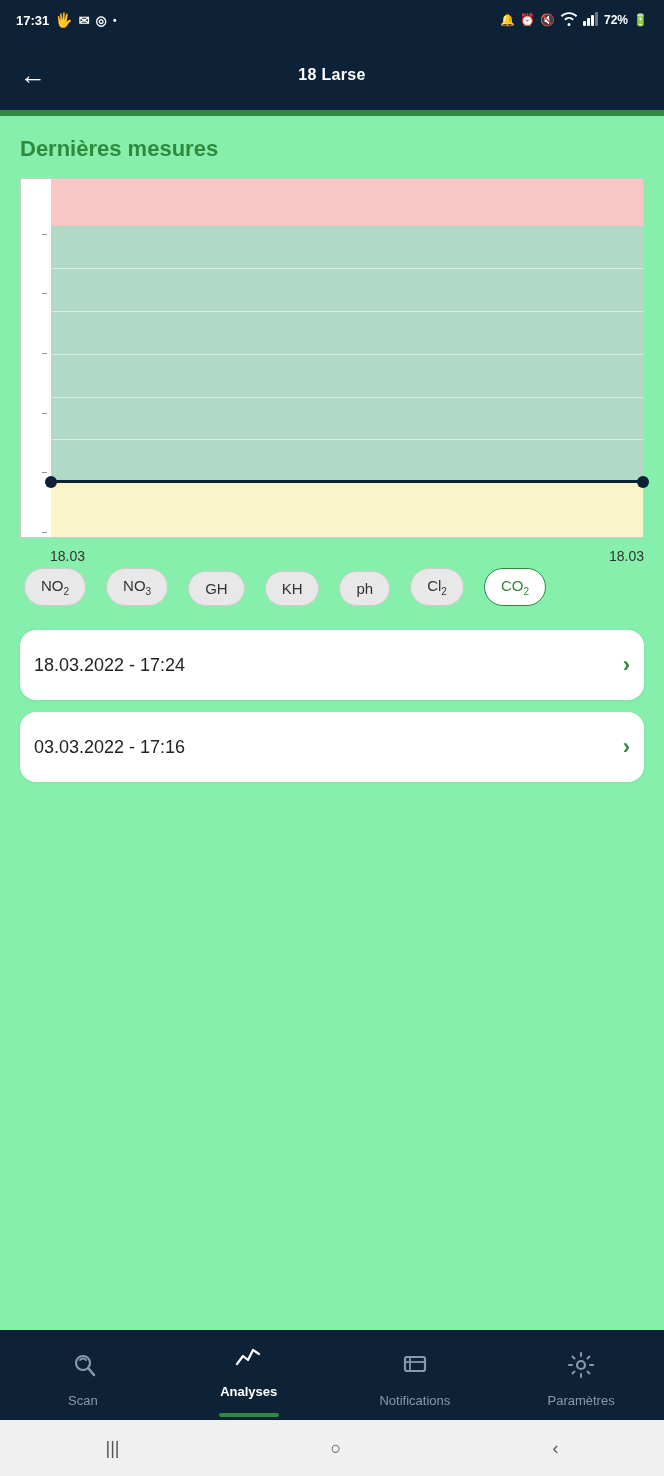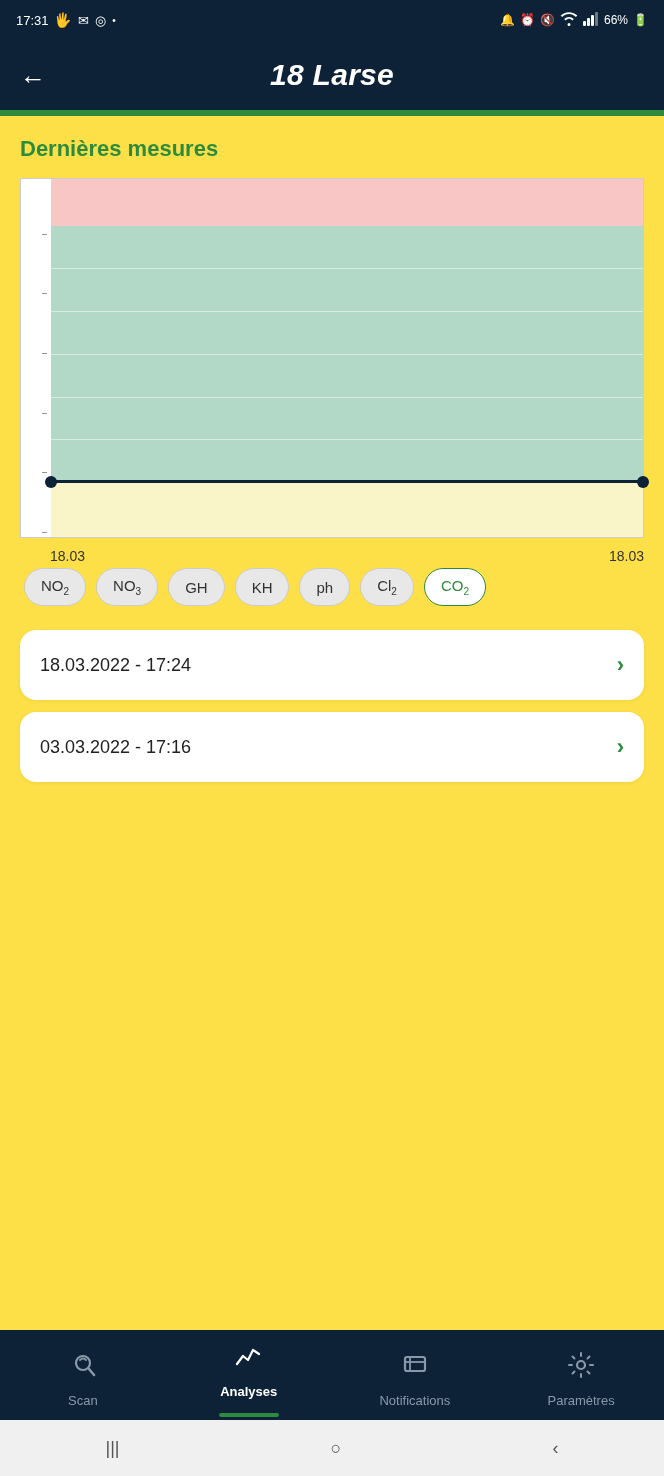--- a/index.html
+++ b/index.html
@@ -22,7 +22,7 @@
       align-items: center;
       padding: 8px 16px;
       font-size: 13px;
-      font-weight: 400;
+      font-weight: 700;
       height: 40px;
     }
     .status-left { display: flex; align-items: center; gap: 6px; }

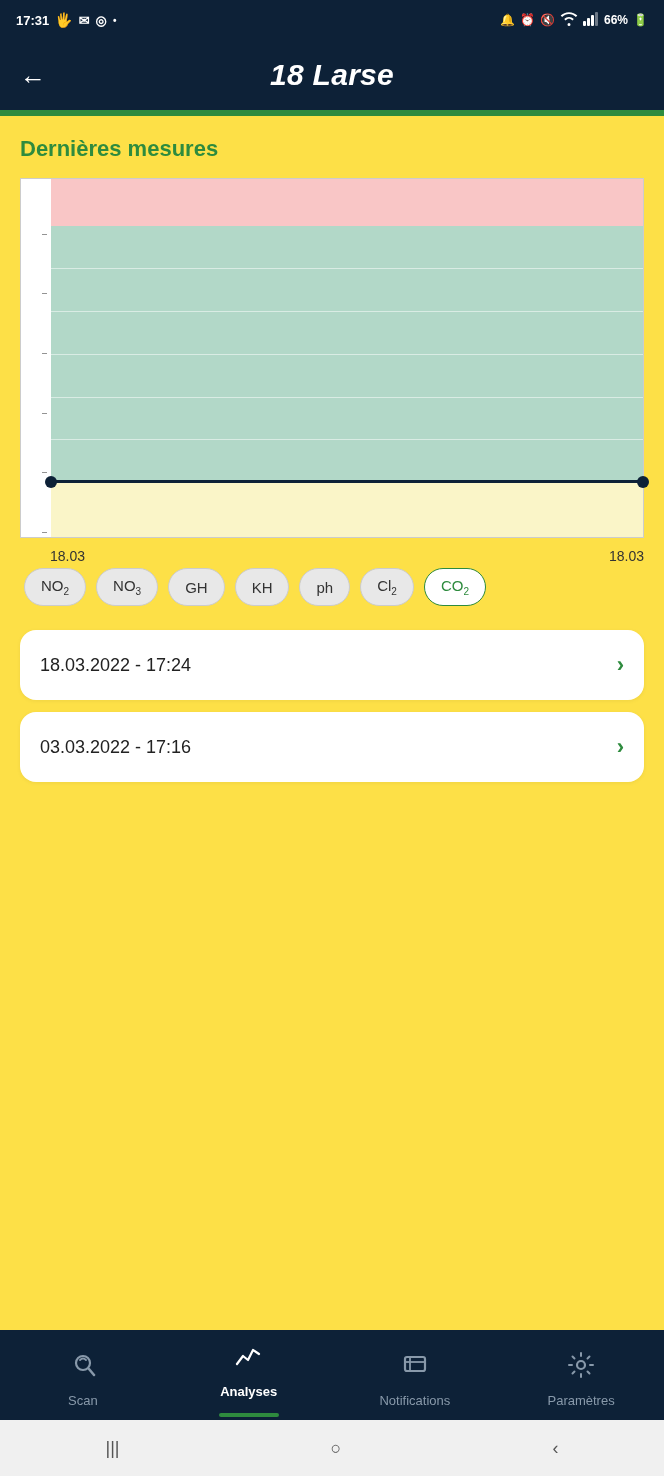--- a/index.html
+++ b/index.html
@@ -337,7 +337,7 @@
         <rect x="12" y="0" width="3" height="14" rx="1" fill="rgba(255,255,255,0.4)"></rect>
       </svg>
     </span>
-    <span>66%</span>
+    <span>72%</span>
     <span>🔋</span>
   </div>
 </div>

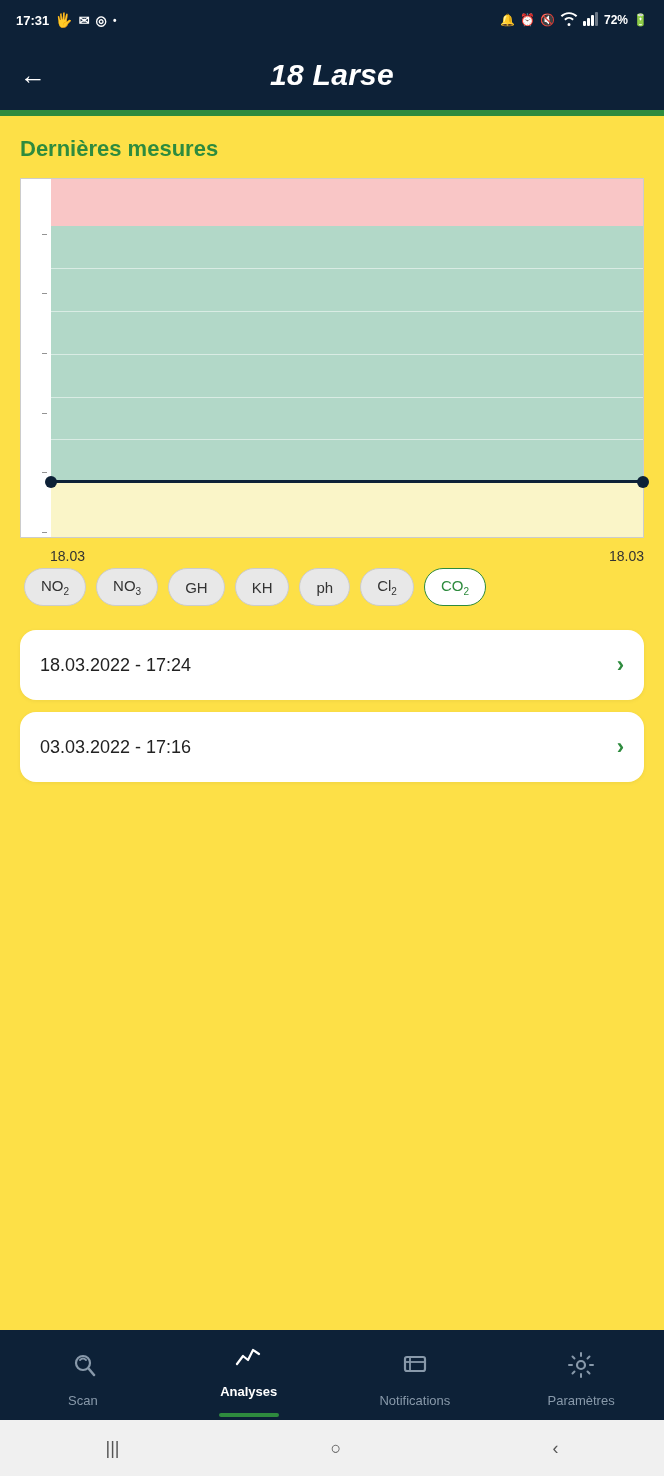--- a/index.html
+++ b/index.html
@@ -50,10 +50,9 @@
       position: absolute;
       left: 50%;
       transform: translateX(-50%);
-      font-size: 30px;
+      font-size: 16px;
       font-weight: 600;
       letter-spacing: 0.3px;
-      font-style: italic;
     }
 
     

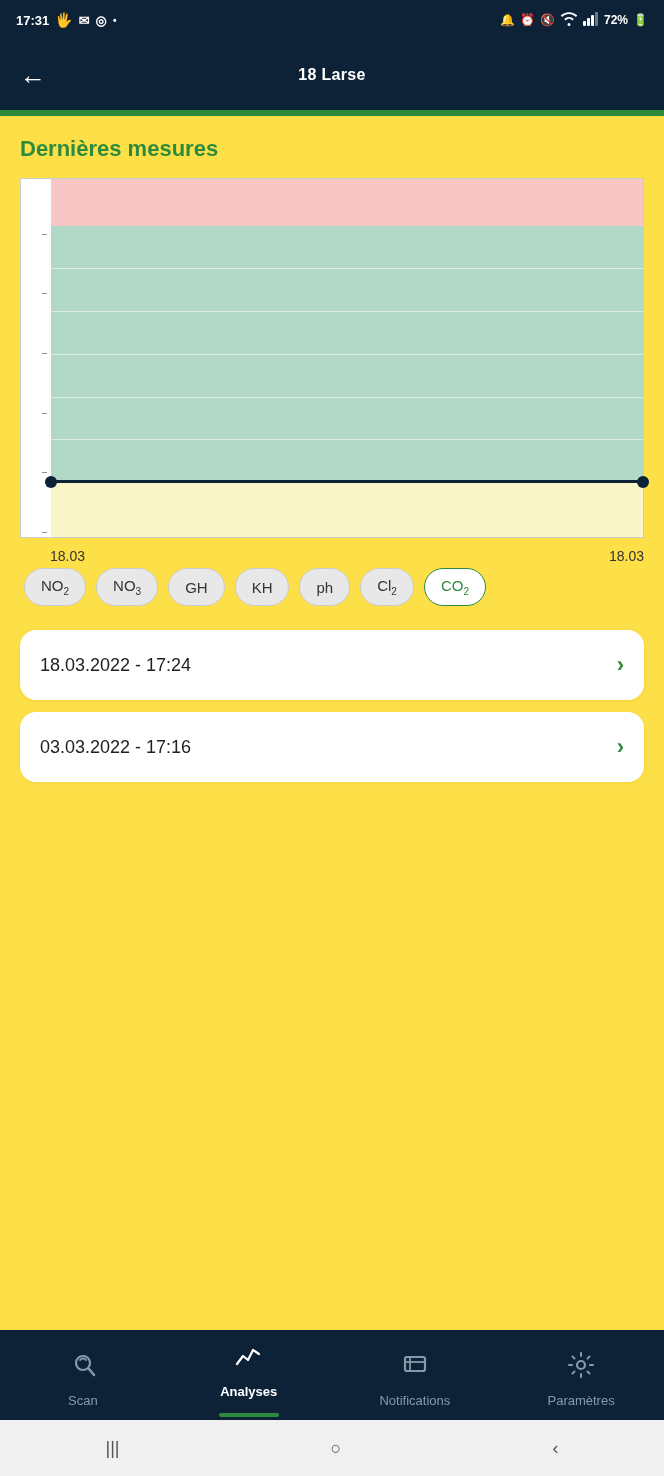--- a/index.html
+++ b/index.html
@@ -65,7 +65,7 @@
     
     .main-content {
       flex: 1;
-      background: #fde047;
+      background: #86efac;
       padding: 20px 20px 0 20px;
     }
 

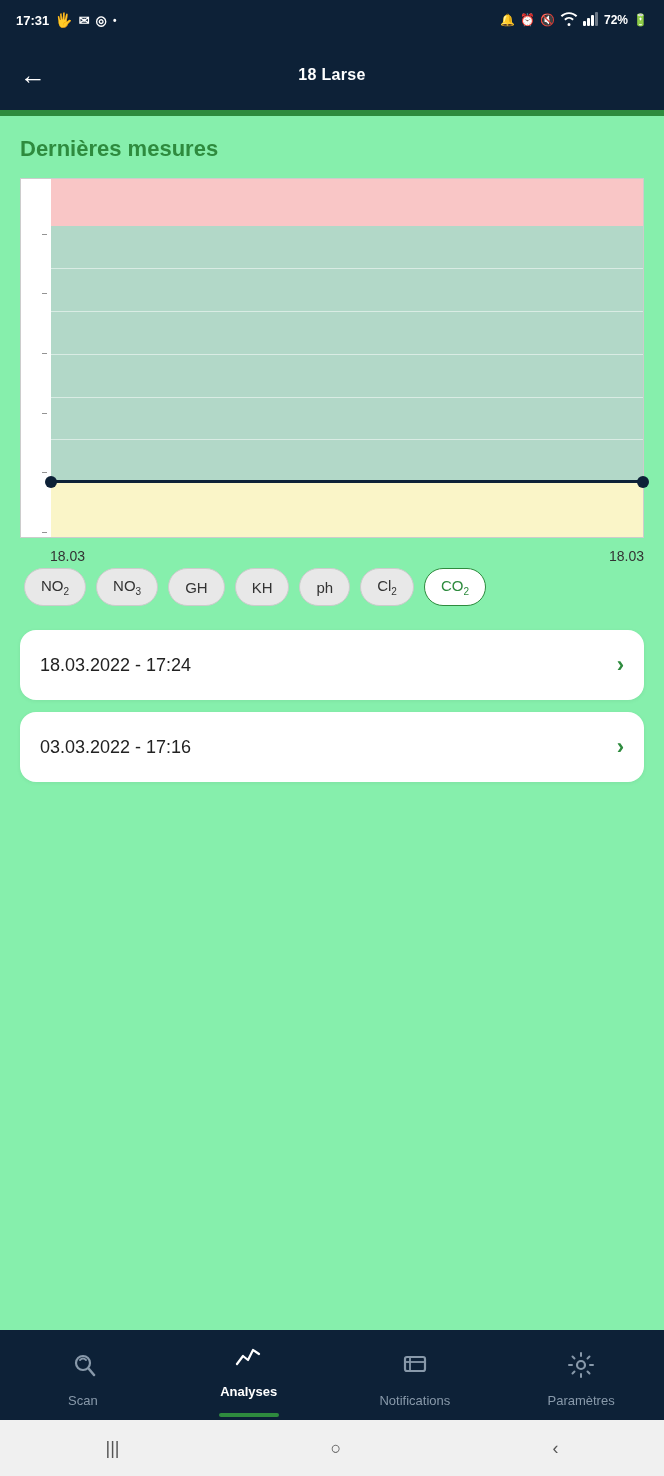--- a/index.html
+++ b/index.html
@@ -178,10 +178,11 @@
     
     .filter-chips {
       display: flex;
-      gap: 10px;
+      gap: 20px;
       flex-wrap: wrap;
       margin-bottom: 24px;
       padding-left: 4px;
+      align-items: flex-end;
     }
     .chip {
       background: #e8e8e8;

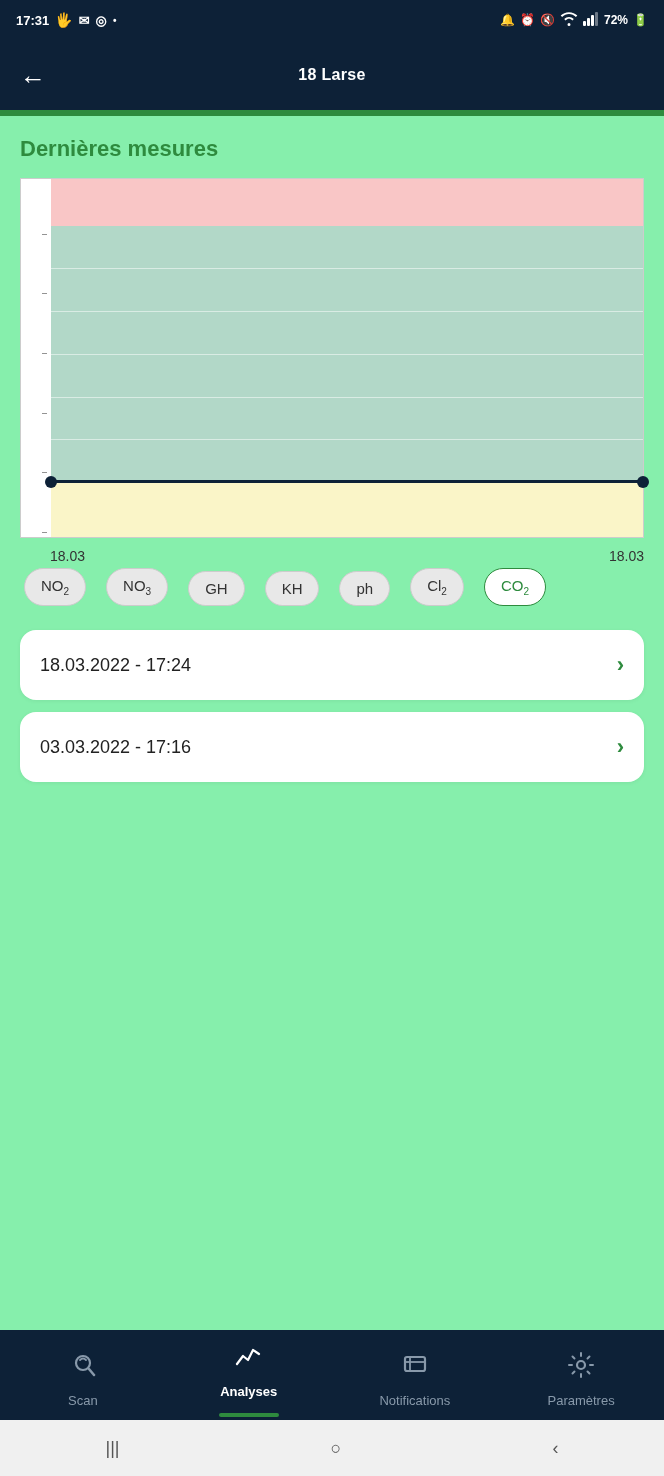--- a/index.html
+++ b/index.html
@@ -228,7 +228,7 @@
     .history-item {
       background: white;
       border-radius: 16px;
-      padding: 22px 20px;
+      padding: 22px 14px;
       display: flex;
       justify-content: space-between;
       align-items: center;

